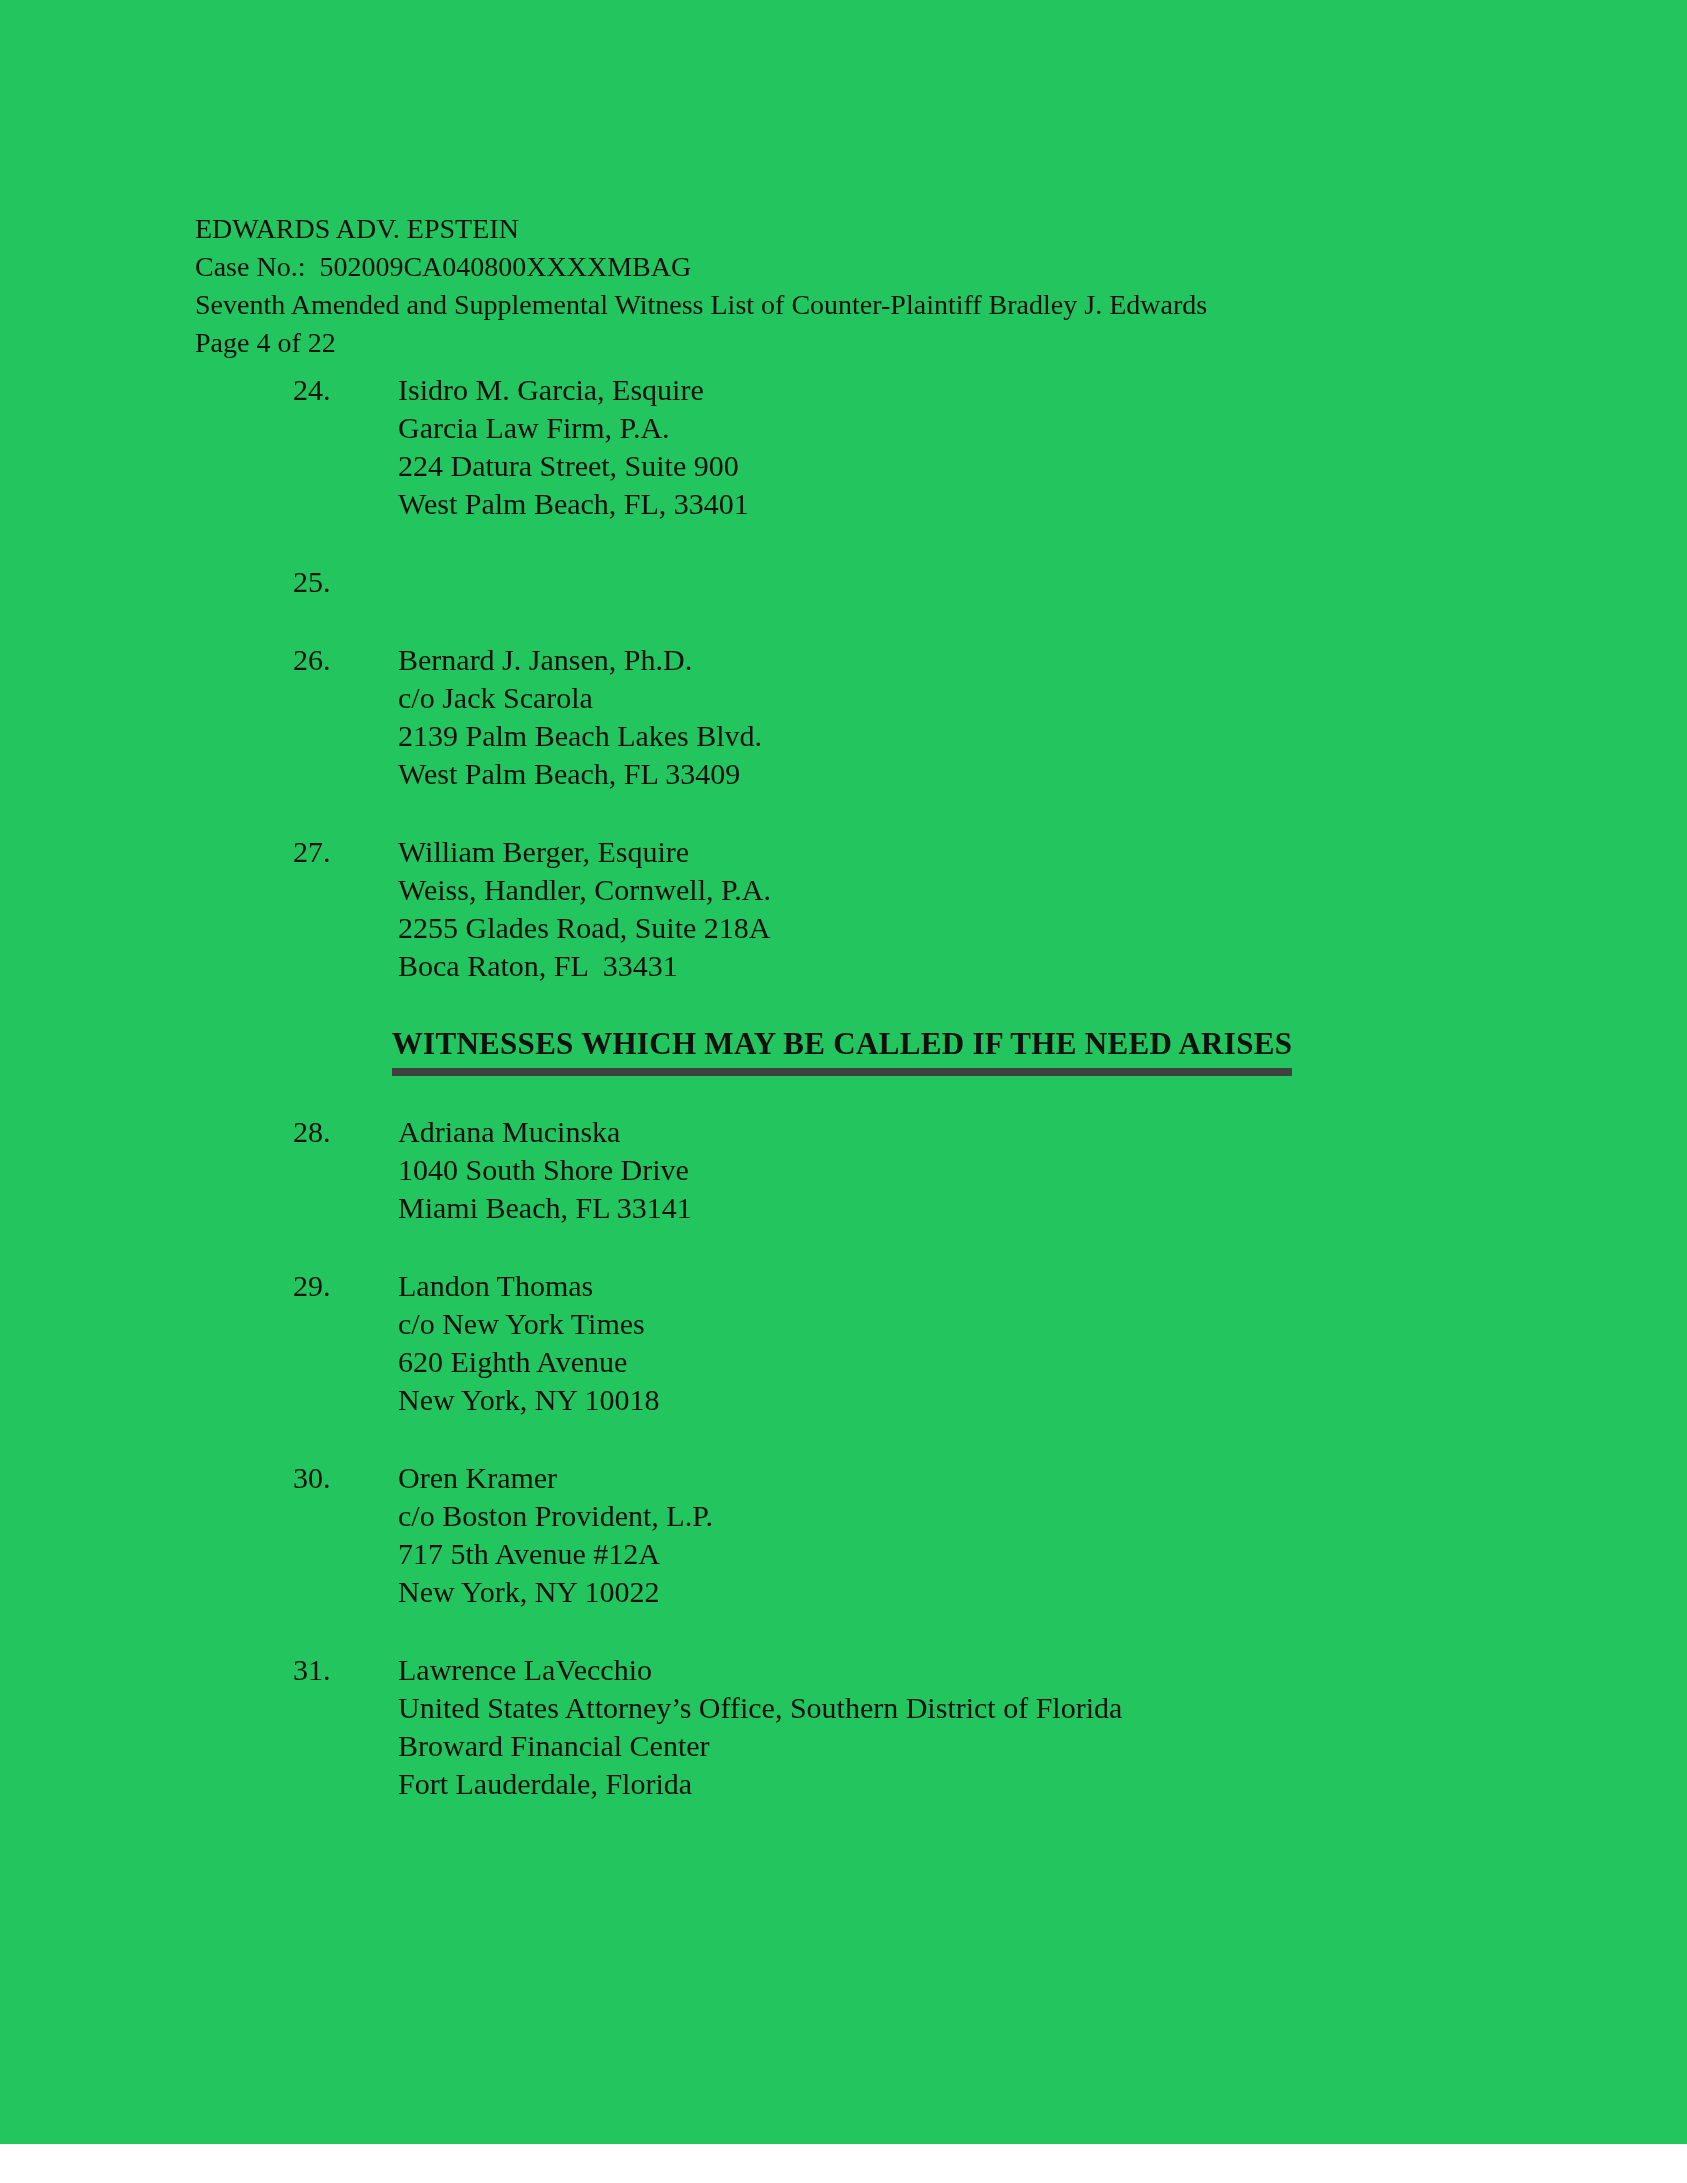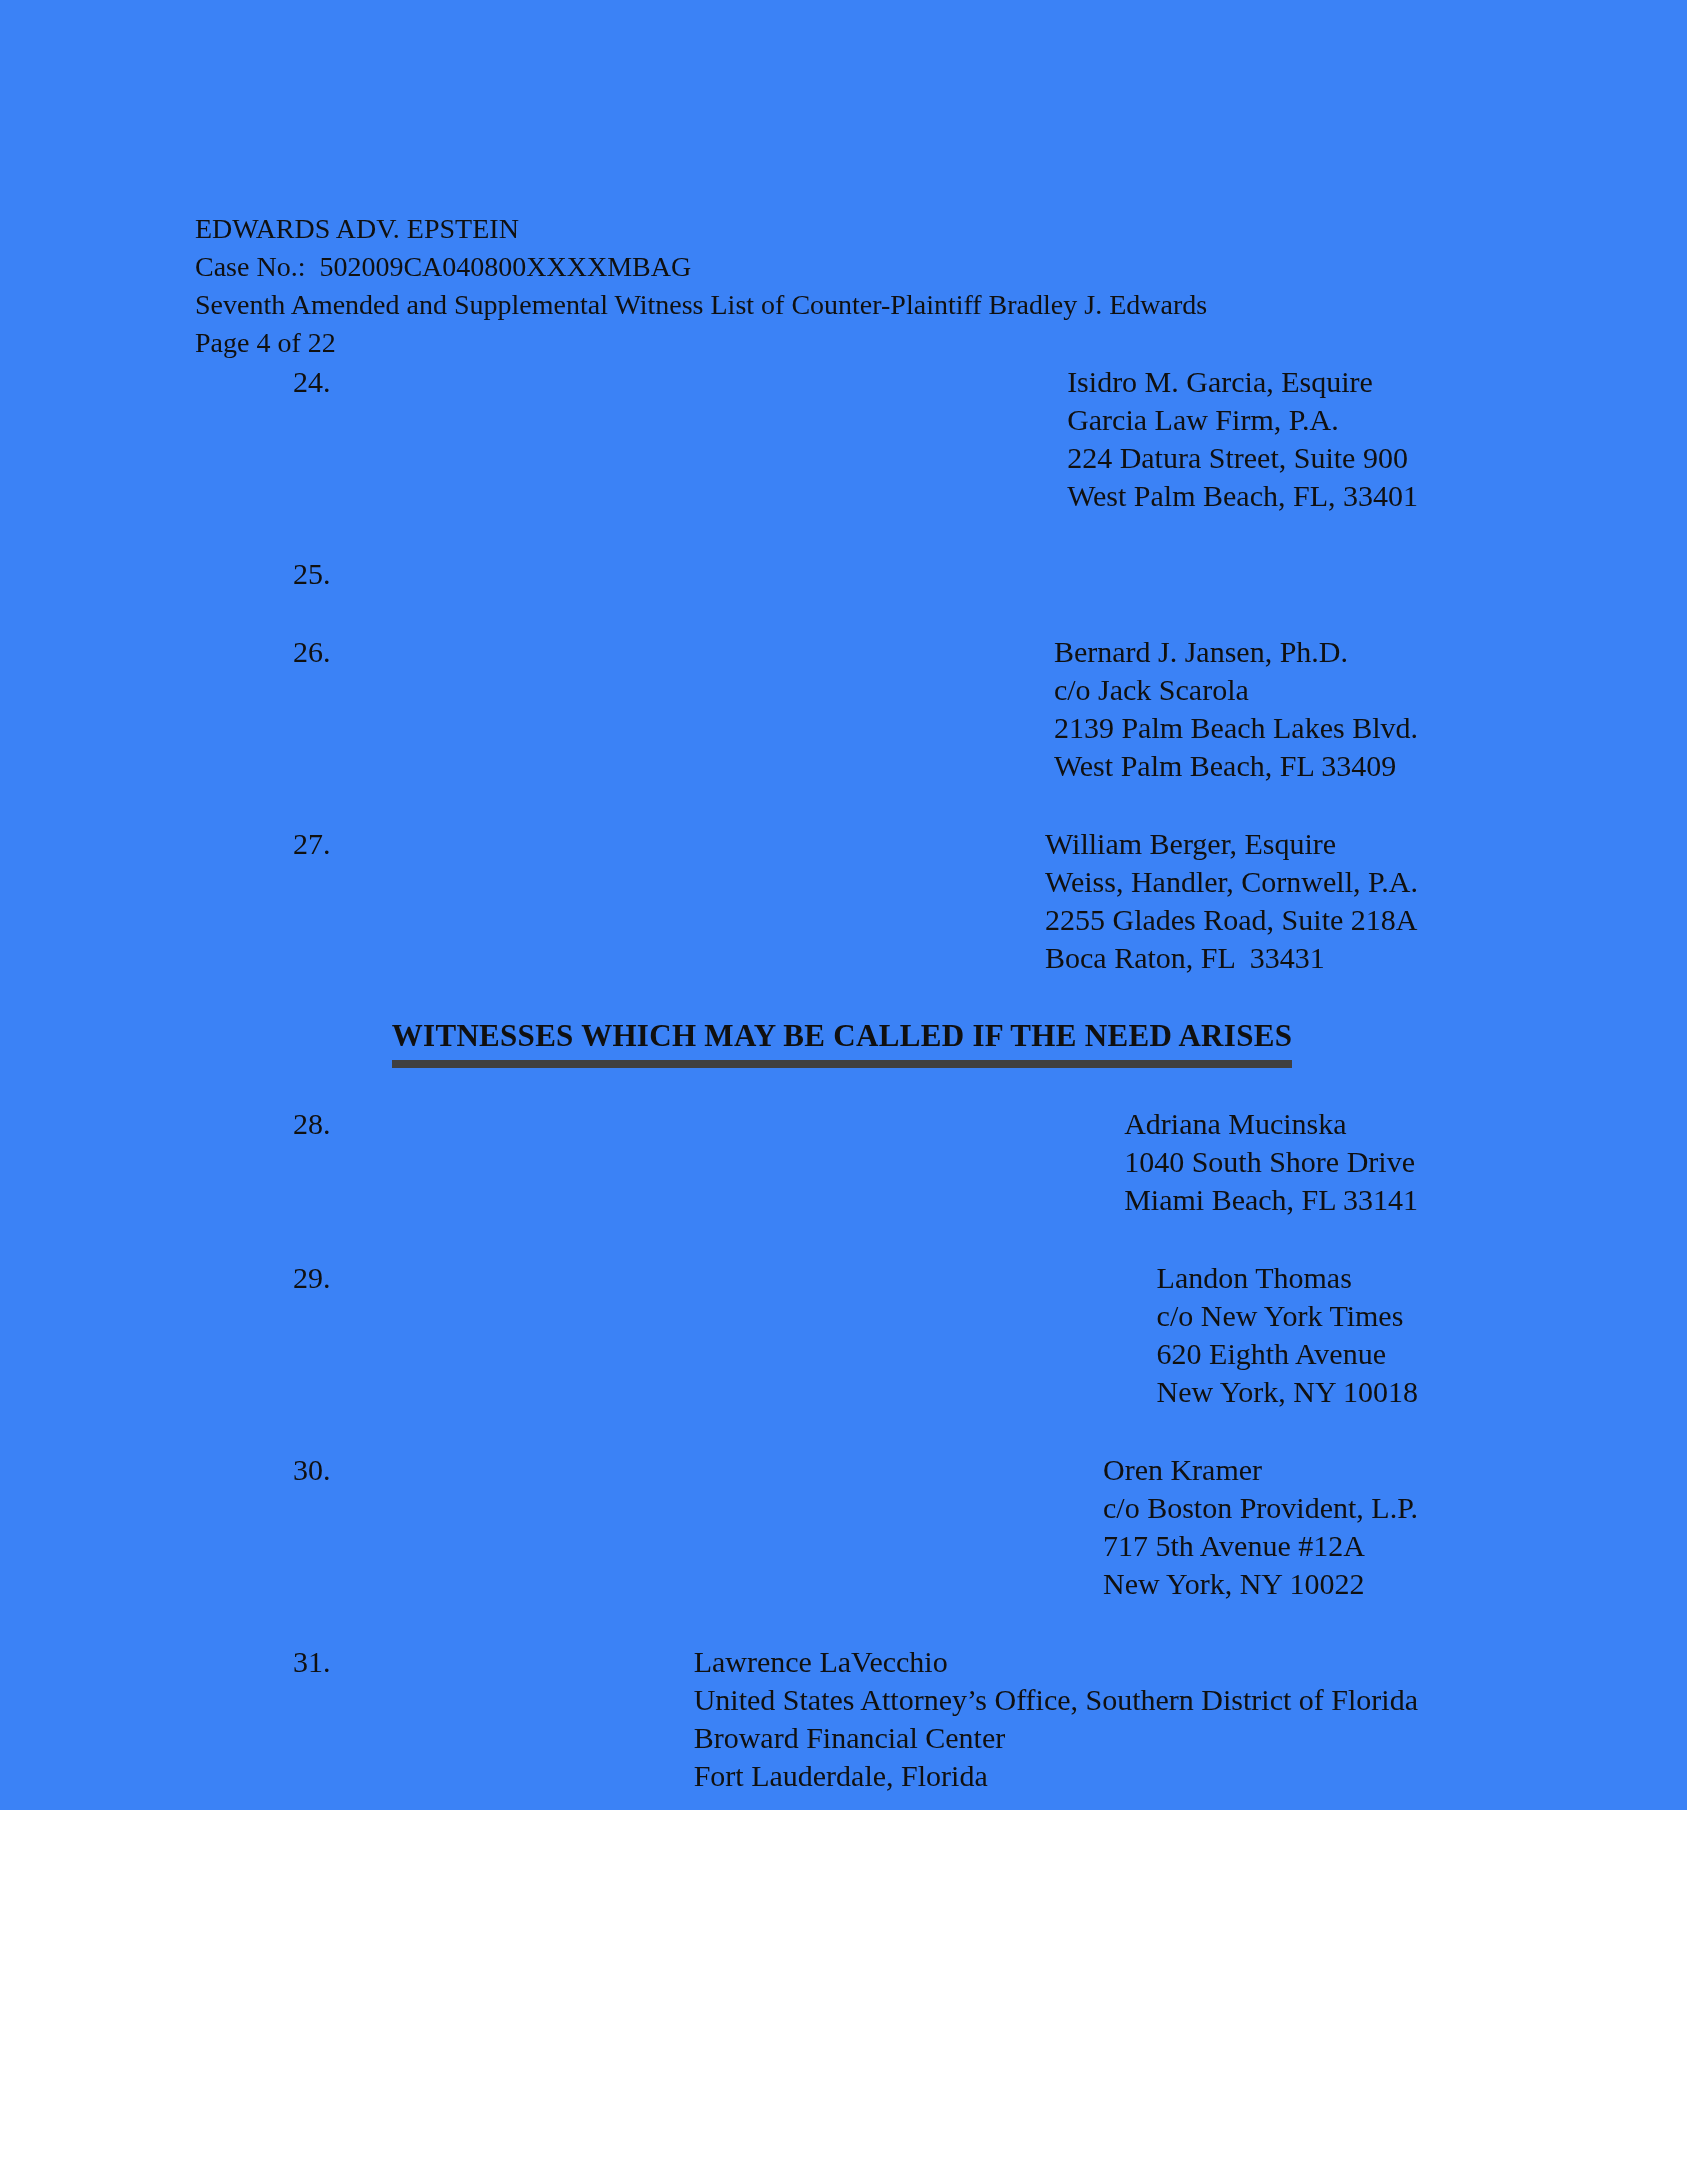--- a/index.html
+++ b/index.html
@@ -10,8 +10,8 @@
   .page {
     position: relative;
     width: 1687px;
-    height: 1810px;
-    background: #3b82f6;
+    height: 2144px;
+    background: #22c55e;
     font-family: "Liberation Serif", "DejaVu Serif", serif;
     color: #101010;
     overflow: hidden;

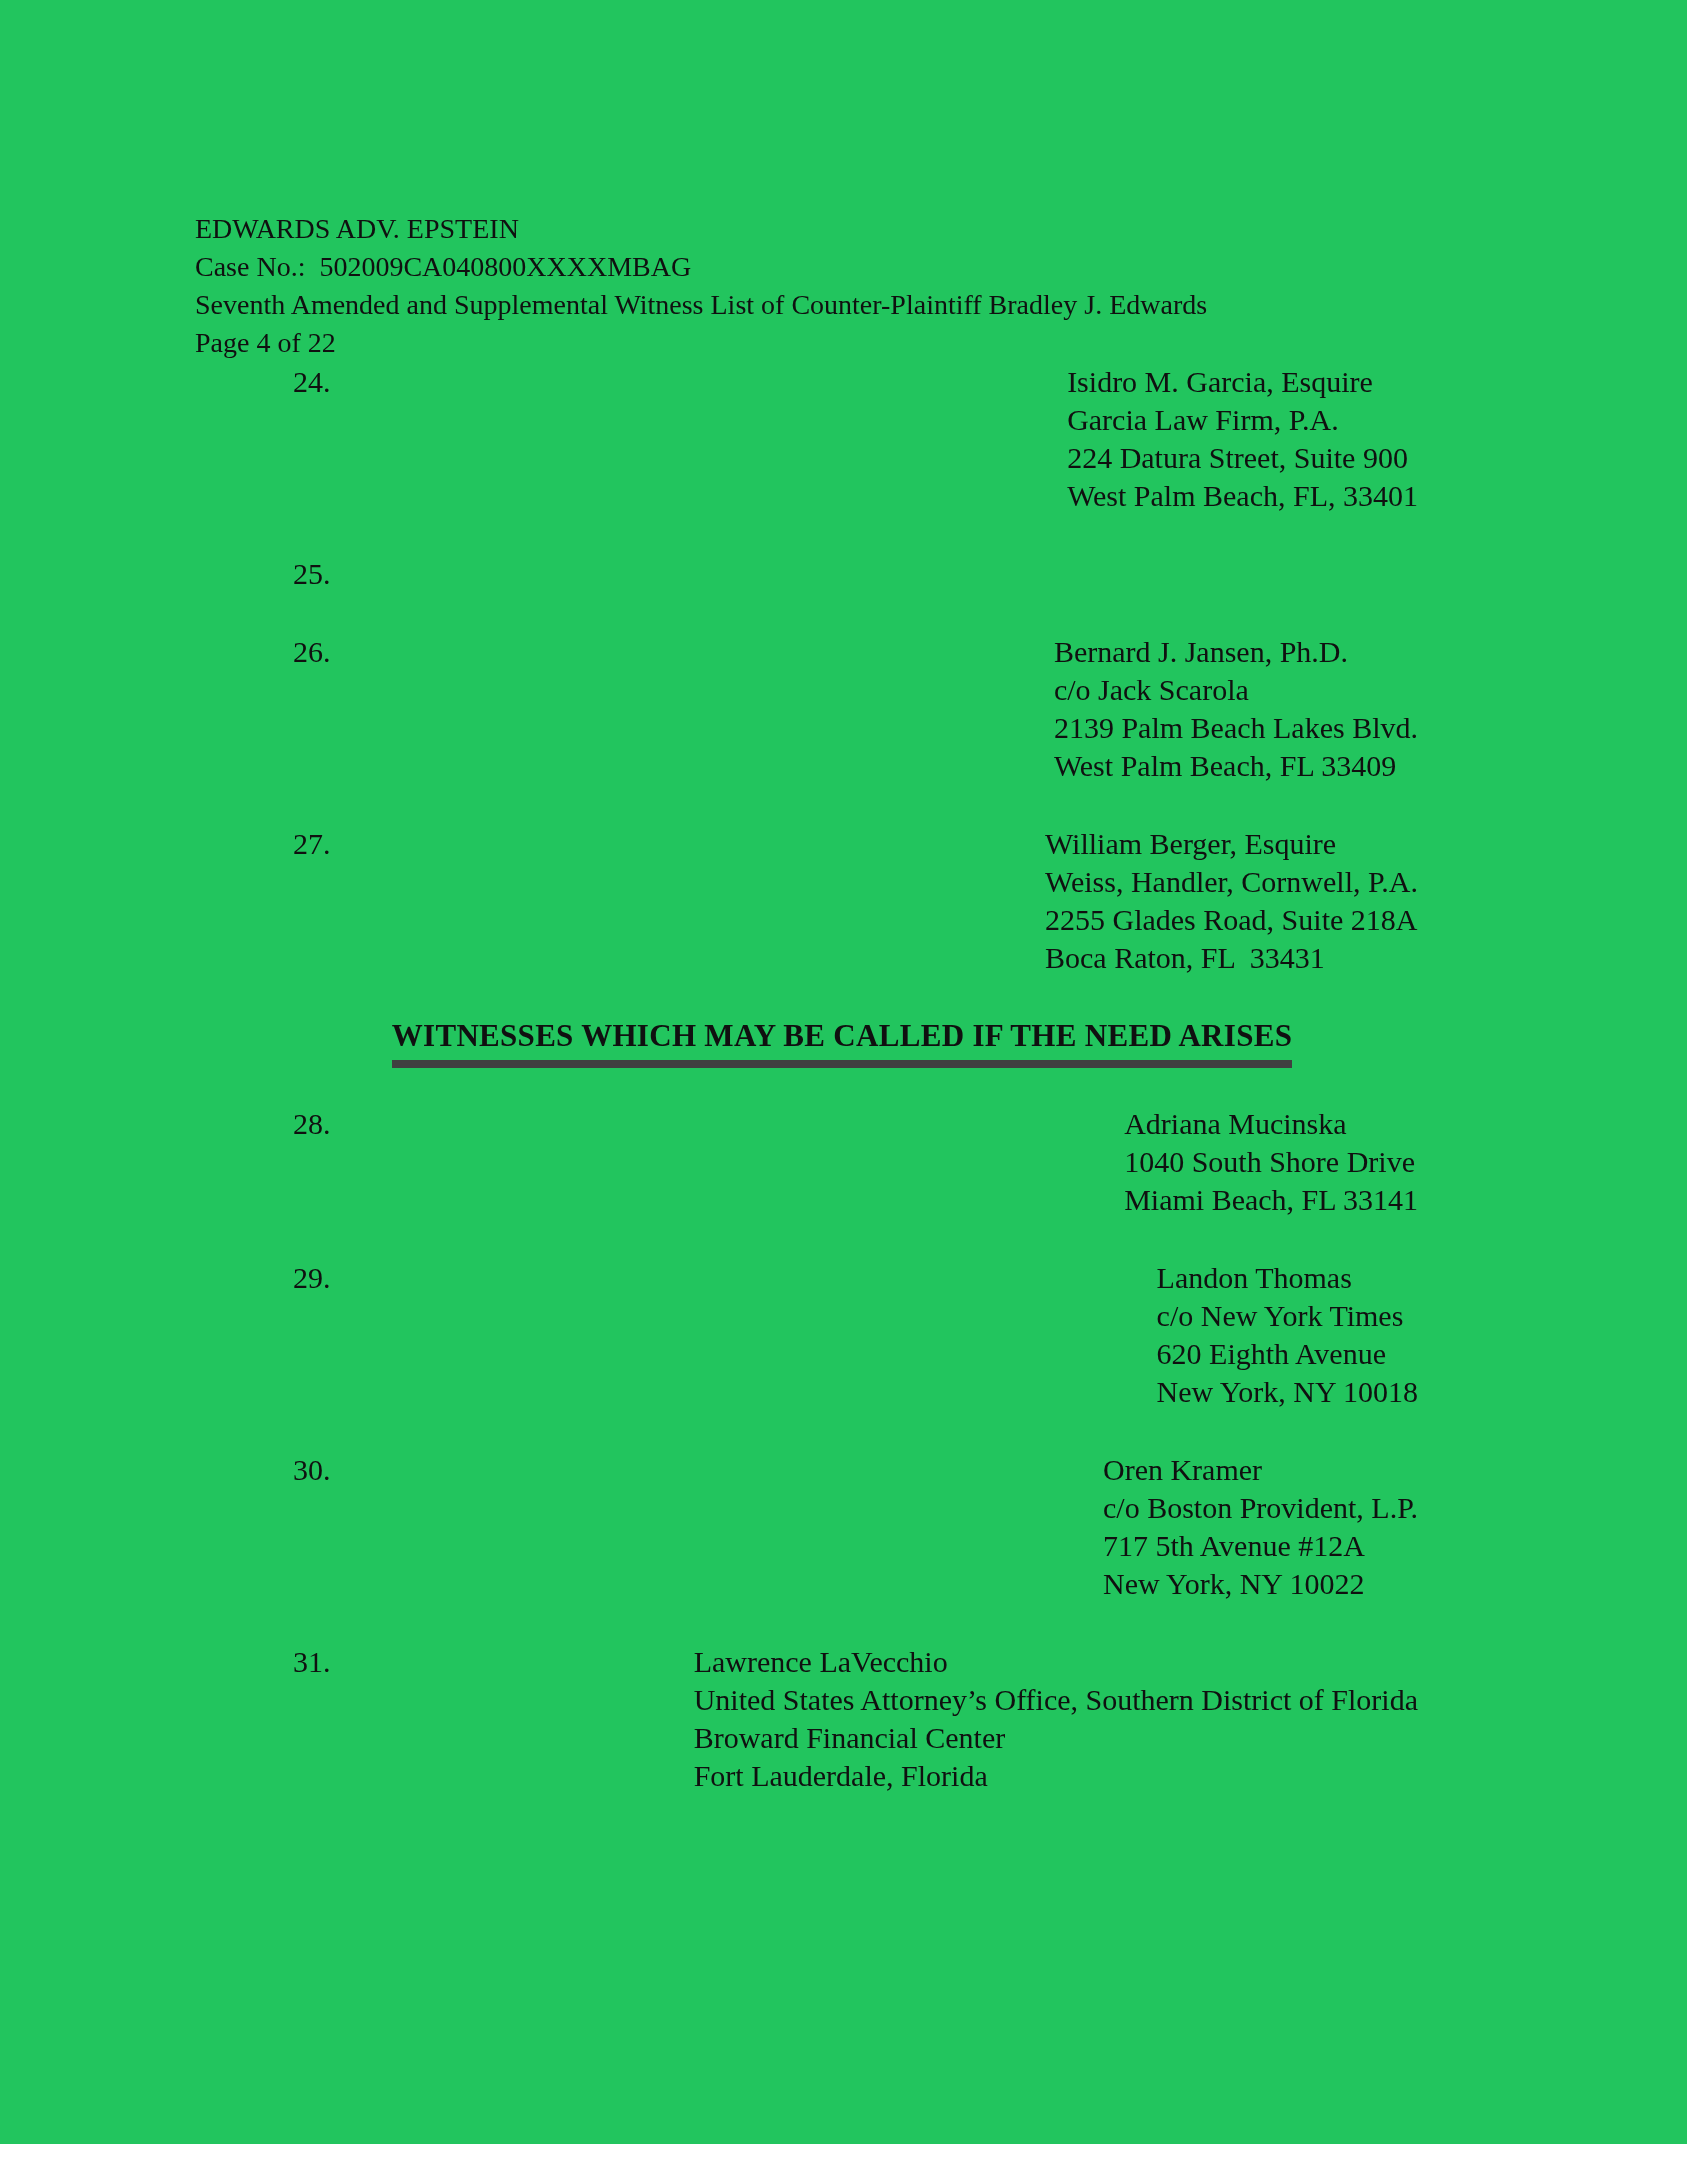--- a/index.html
+++ b/index.html
@@ -37,8 +37,7 @@
   .entry {
     display: flex;
     align-items: flex-start;
-    margin: 0 0 40px 0;
-    justify-content: space-between;
+    margin: 8px 0 40px 0;
   }
   .entry .num {
     flex: none;

